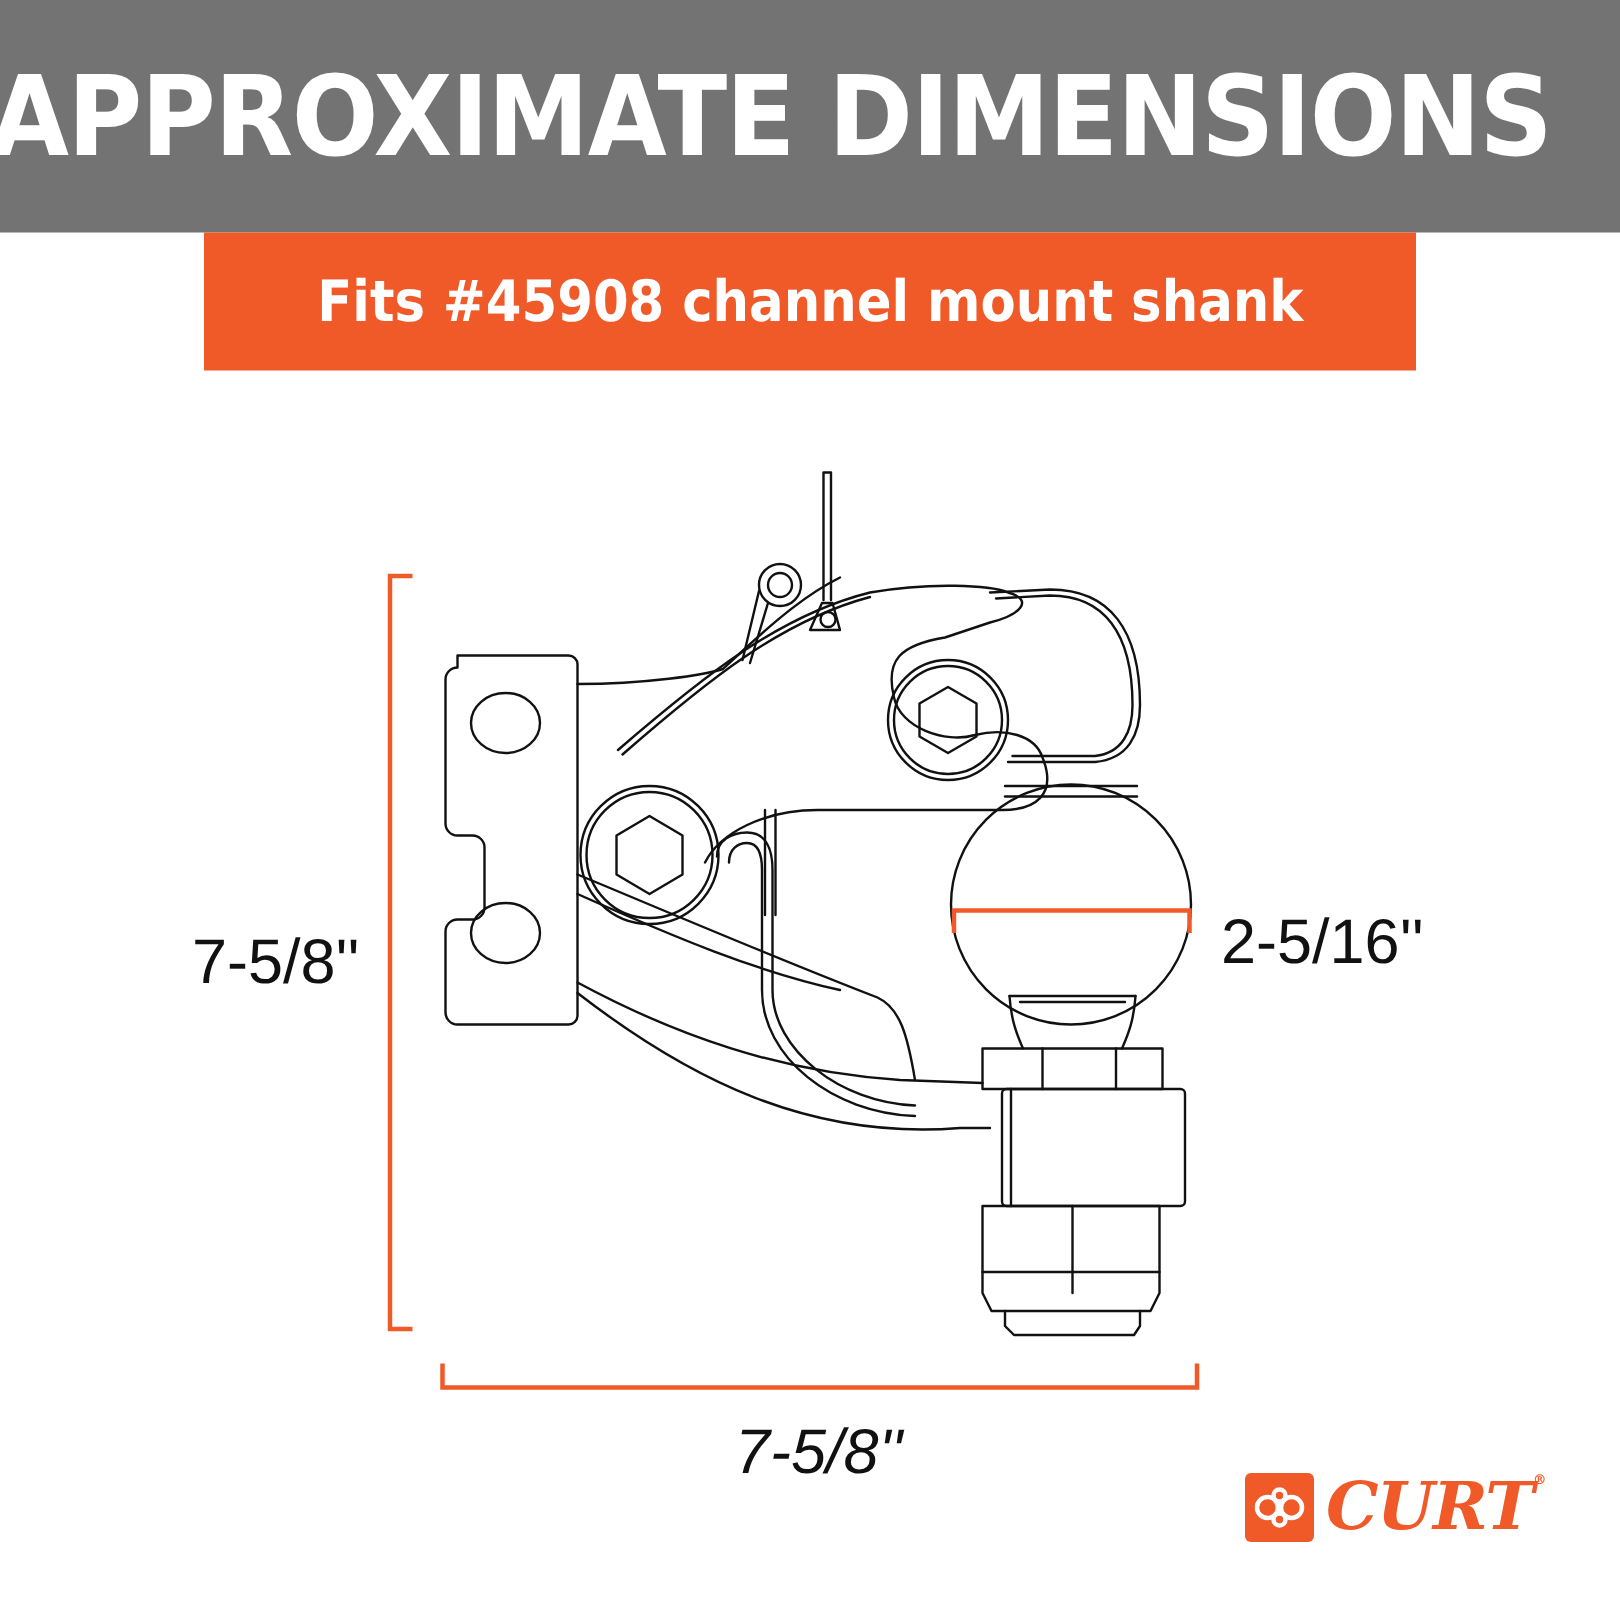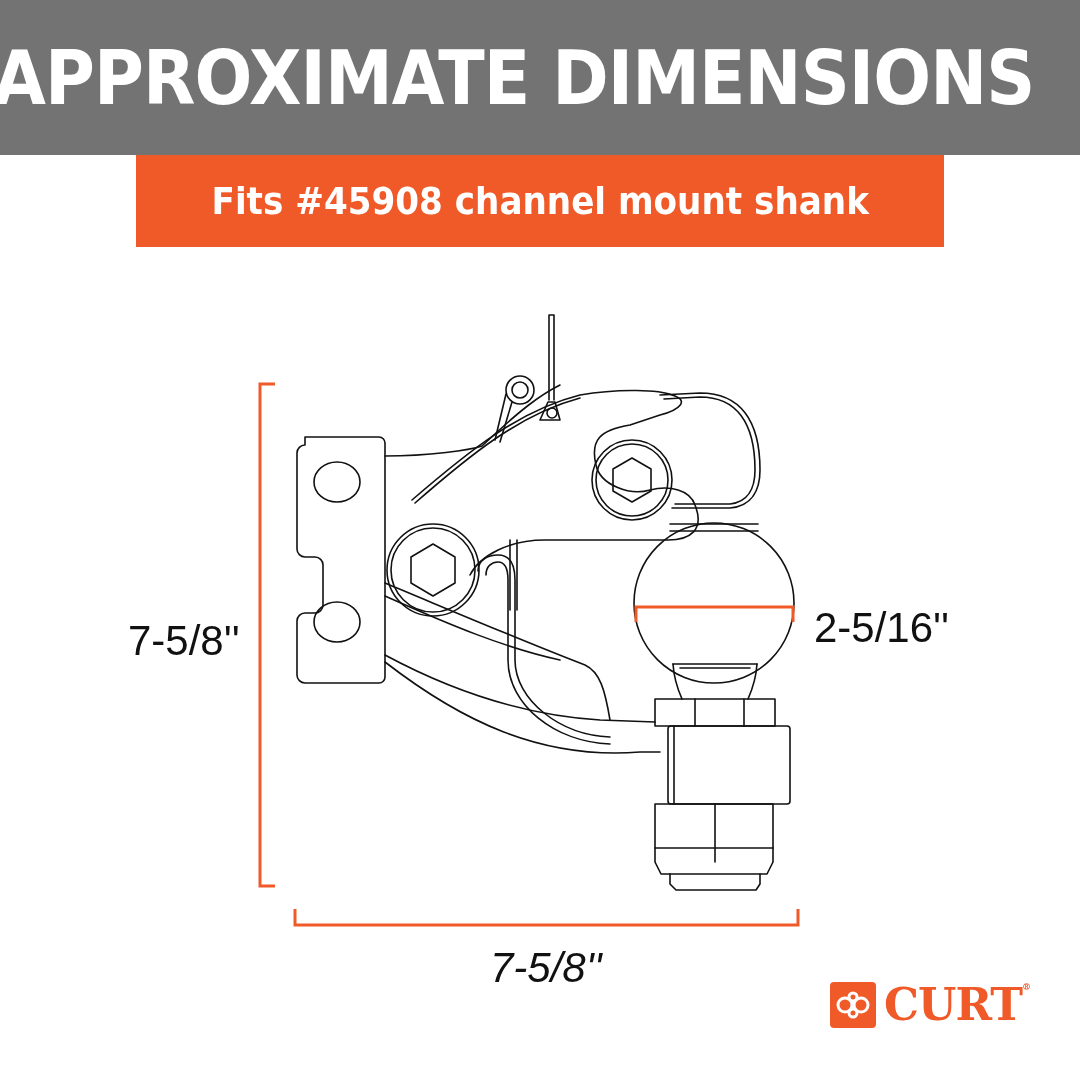--- a/index.html
+++ b/index.html
@@ -37,7 +37,7 @@
   }
   .logo-word {
     color: #f05a28; font-family: "DejaVu Serif", serif; font-weight: bold;
-    font-size: 44px; letter-spacing: -1px; line-height: 1;
+    font-size: 44px; letter-spacing: -1px; line-height: 1; font-style: italic;
   }
   .logo-reg { color: #f05a28; font-size: 9px; vertical-align: top; }
 </style>

